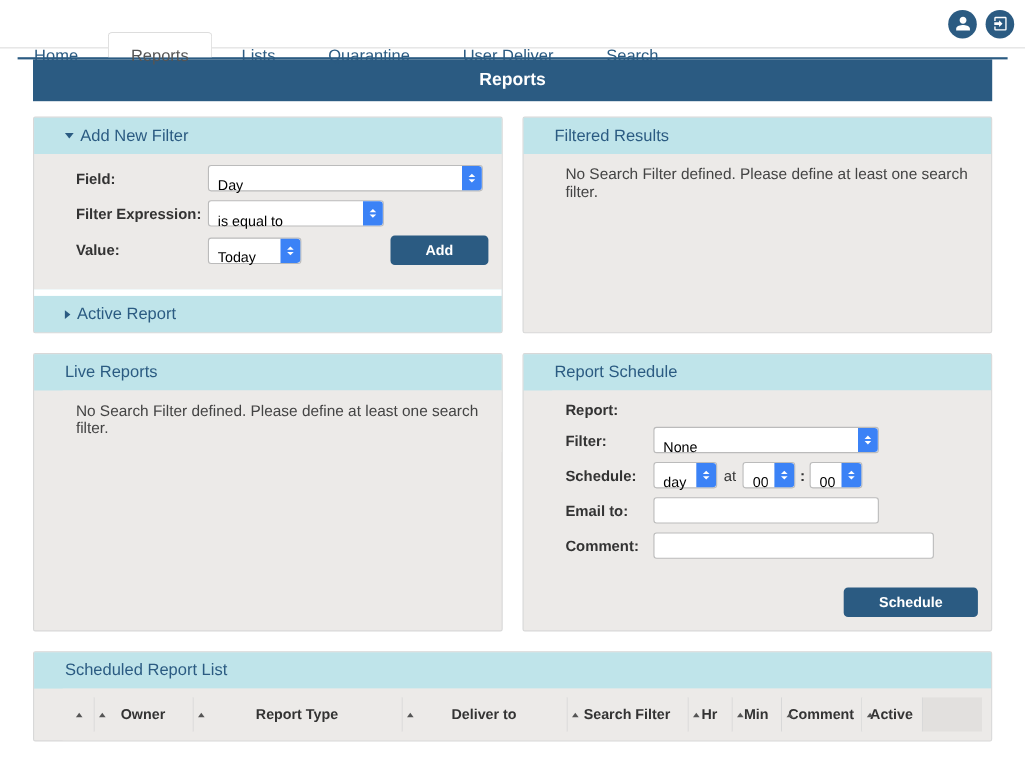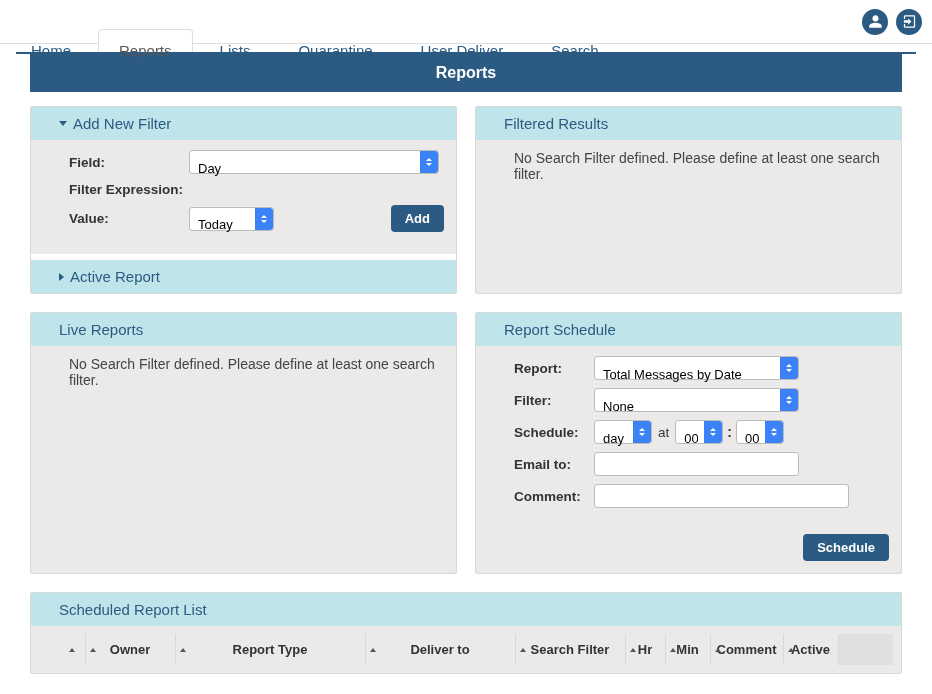--- a/index.html
+++ b/index.html
@@ -248,6 +248,12 @@
           </div>
           <div class="form-row">
             <label>Filter Expression:</label>
+            <div class="select-wrap" style="width:160px">
+              <select>
+                <option>is equal to</option>
+              </select>
+              <div class="sel-btn"></div>
+            </div>
           </div>
           <div class="form-row add-row">
             <label>Value:</label>

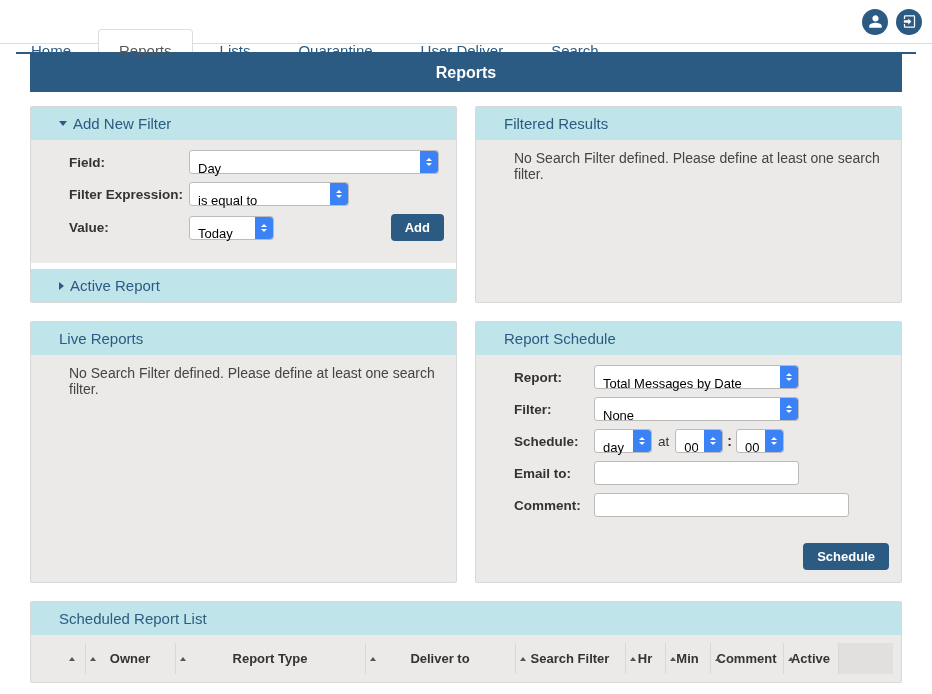--- a/index.html
+++ b/index.html
@@ -155,7 +155,7 @@
     color: #fff;
     border: none;
     border-radius: 4px;
-    padding: 6px 14px;
+    padding: 6px 32px;
     font-weight: bold;
     font-size: 13px;
     cursor: pointer;

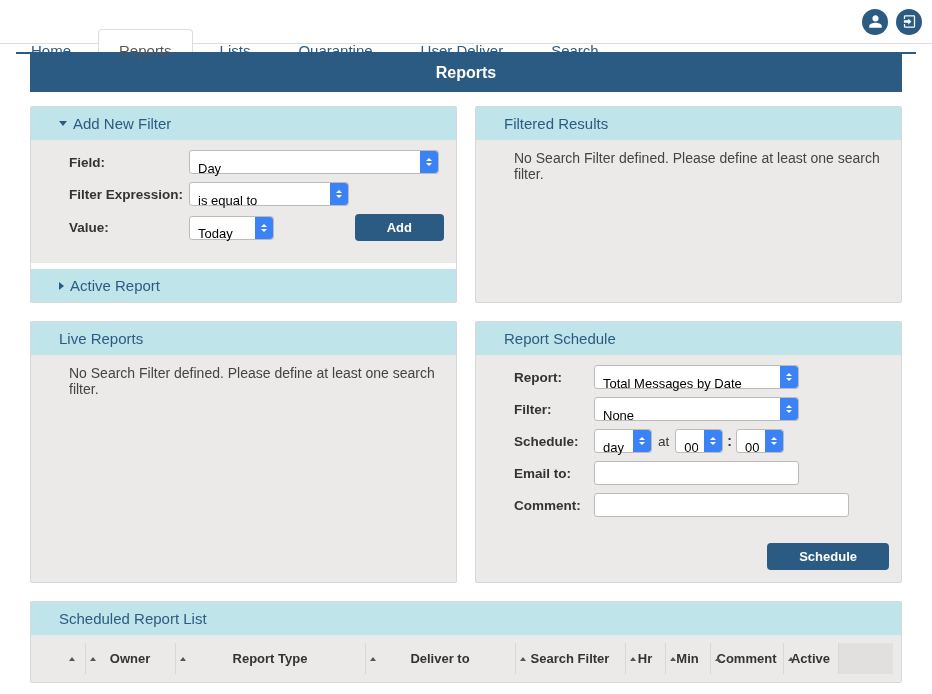--- a/index.html
+++ b/index.html
@@ -294,12 +294,6 @@
       <div class="panel-body">
         <div class="form-row sched">
           <label>Report:</label>
-          <div class="select-wrap" style="width:205px">
-            <select>
-              <option>Total Messages by Date</option>
-            </select>
-            <div class="sel-btn"></div>
-          </div>
         </div>
         <div class="form-row sched">
           <label>Filter:</label>

